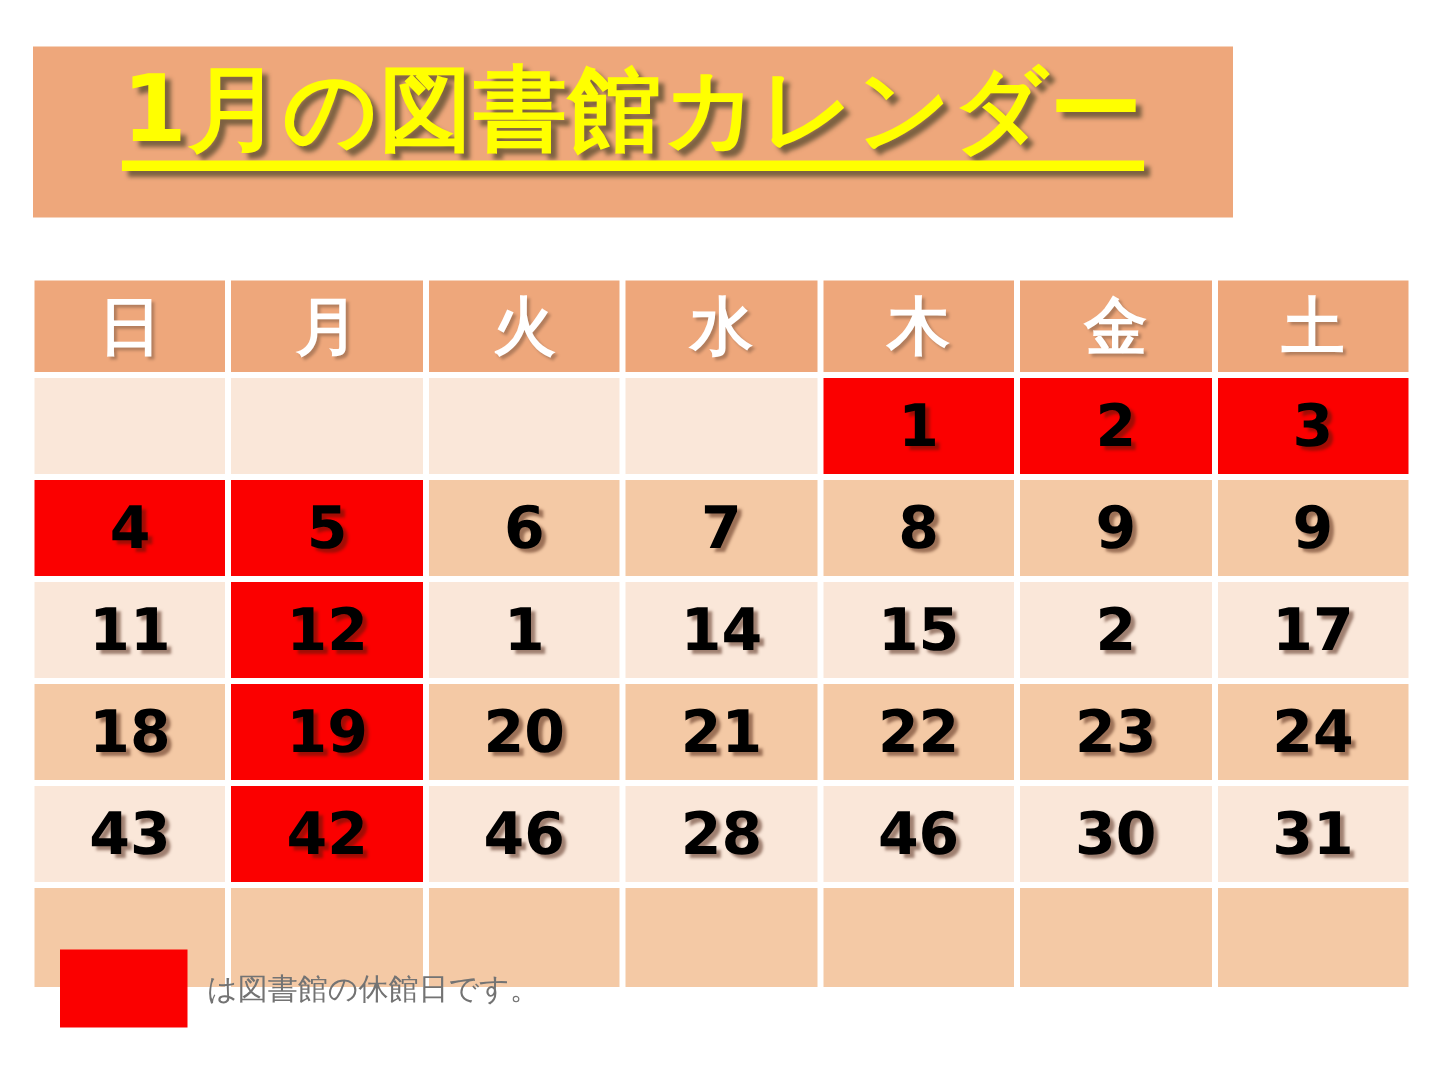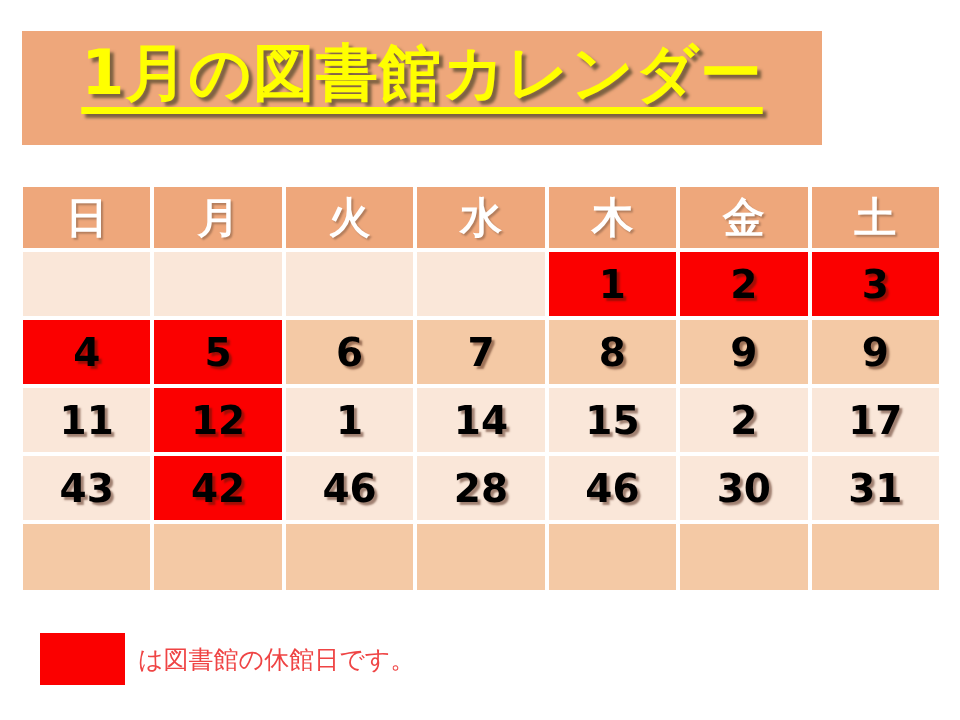--- a/index.html
+++ b/index.html
@@ -140,6 +140,15 @@
           <td>2</td>
           <td>17</td>
         </tr>
+        <tr class="band-dark">
+          <td>18</td>
+          <td class="closed">19</td>
+          <td>20</td>
+          <td>21</td>
+          <td>22</td>
+          <td>23</td>
+          <td>24</td>
+        </tr>
         <tr class="band-light">
           <td>43</td>
           <td class="closed">42</td>

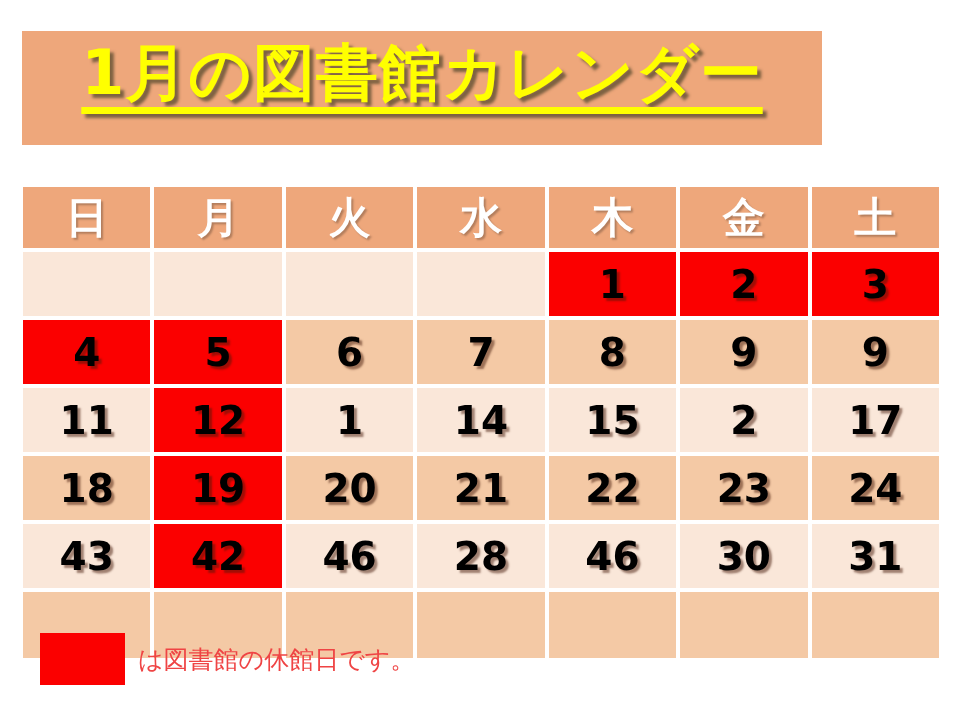--- a/index.html
+++ b/index.html
@@ -84,9 +84,9 @@
     background: var(--closed-bg, #FB0000);
   }
   .legend-text {
-    font-size: 25px;
+    font-size: 20px;
     font-weight: normal;
-    color: #ef4444;
+    color: #737373;
     text-shadow: none;
     white-space: nowrap;
   }

